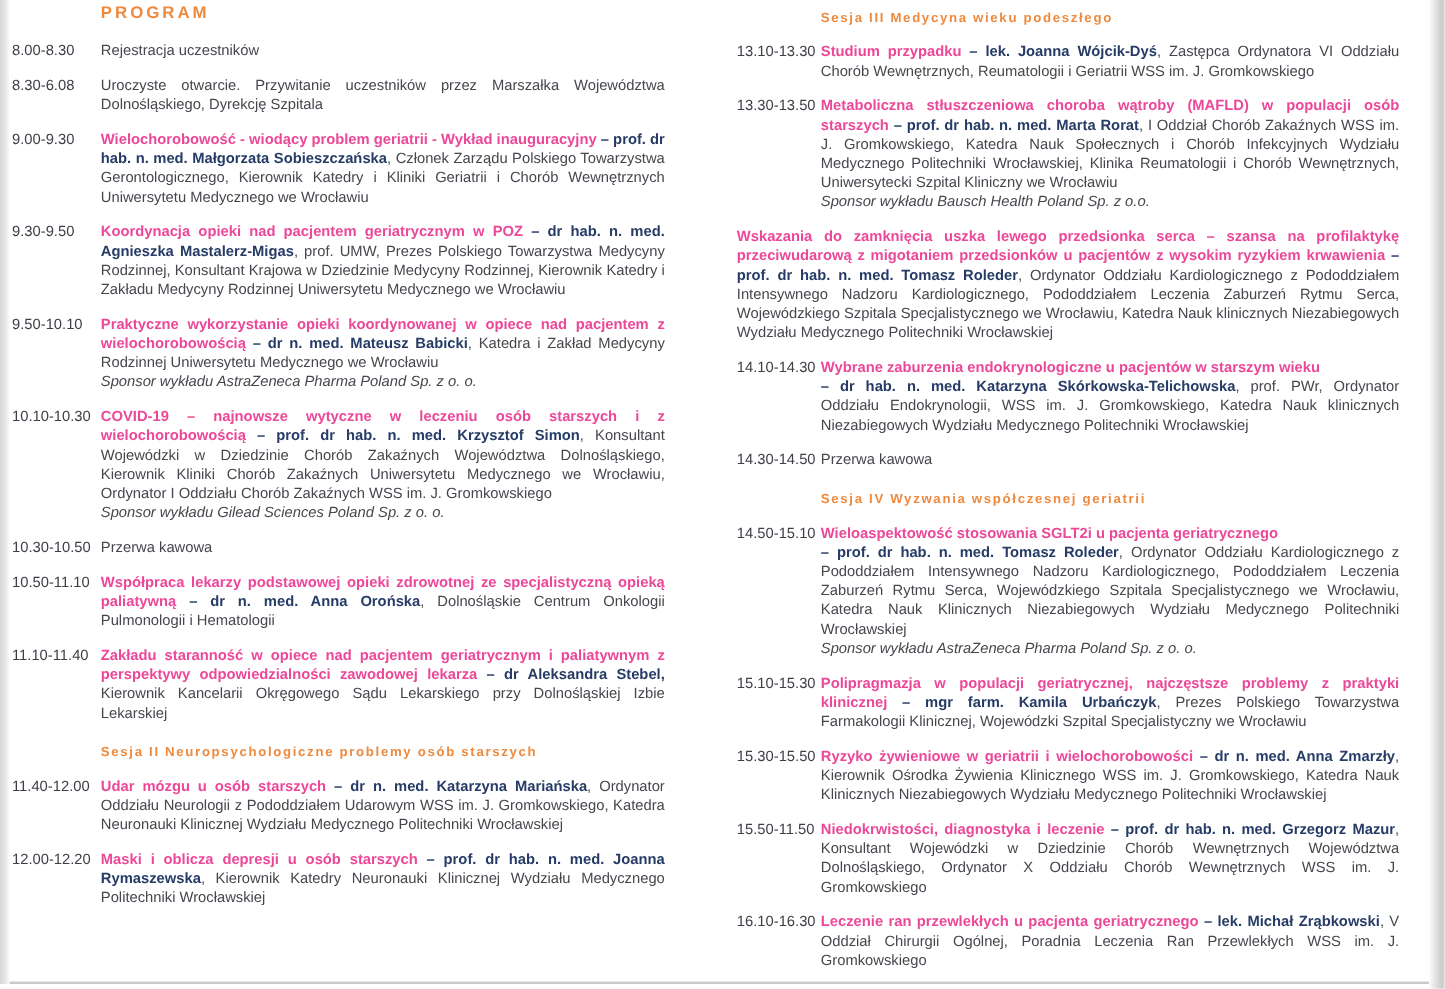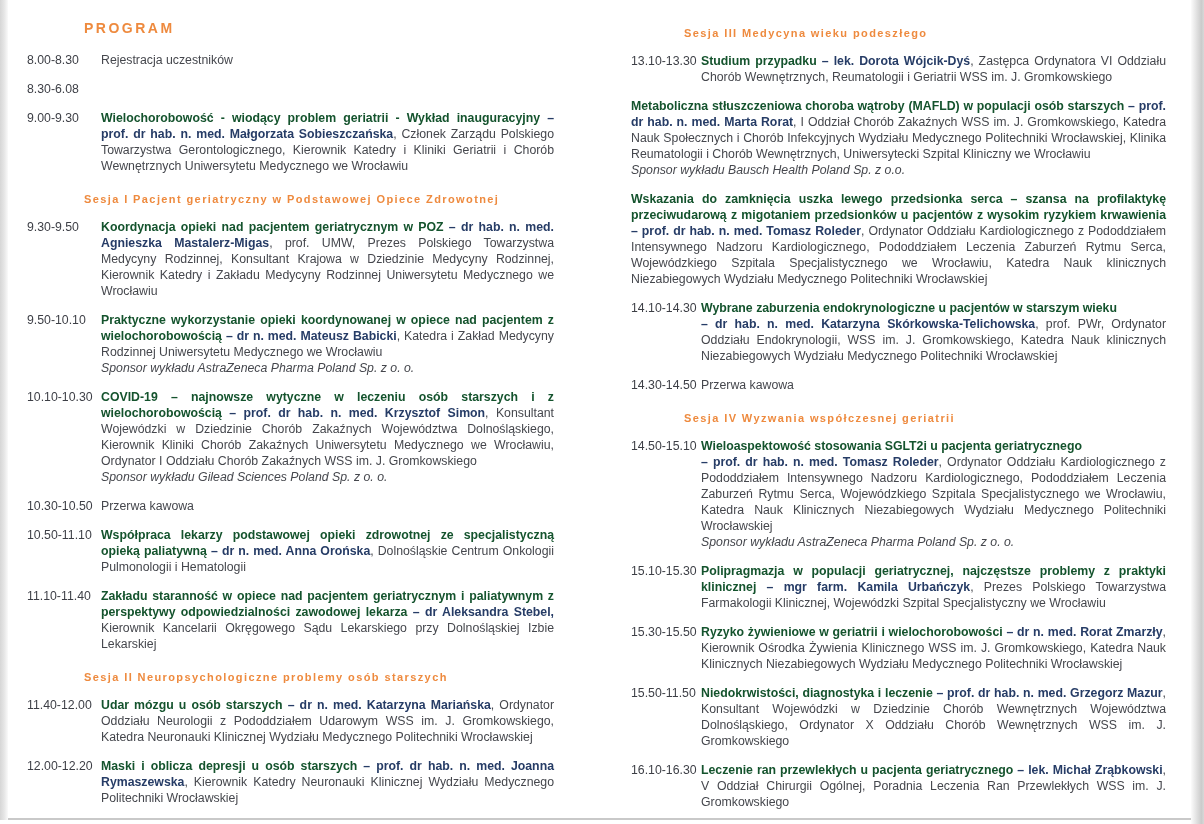--- a/index.html
+++ b/index.html
@@ -38,7 +38,6 @@
   .content {
     position: absolute;
     left: 8px; top: 0; right: 13px; bottom: 6px;
-    padding-top: 18px;
     display: flex;
     align-items: flex-start;
     color: #45474d;

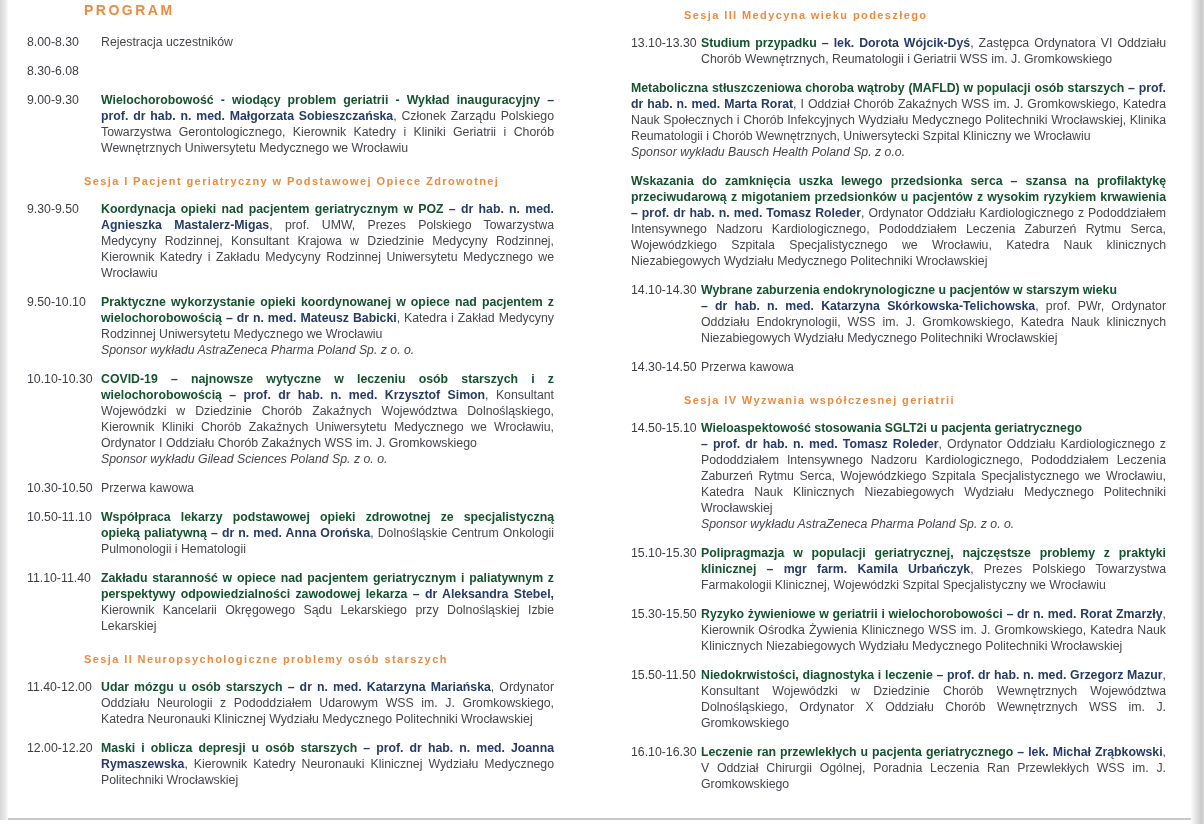--- a/index.html
+++ b/index.html
@@ -65,7 +65,7 @@
   .col-right .session-header { margin-left: 70px; }
   .col-right .session-header.first { margin-top: 7px; }
 
-  .row { display: flex; margin-bottom: 13px; margin-left: 17px; }
+  .row { display: flex; margin-bottom: 13px; }
   .time {
     flex: none;
     width: 74px;

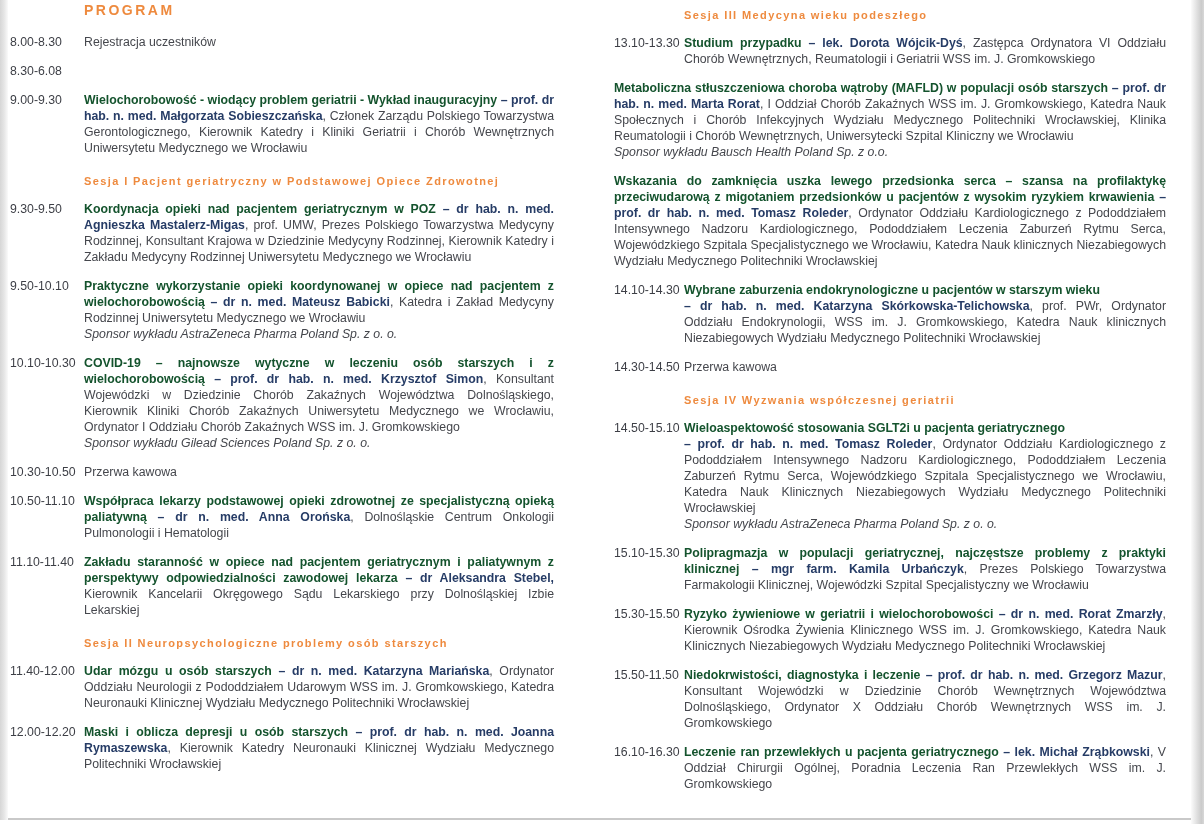--- a/index.html
+++ b/index.html
@@ -76,7 +76,7 @@
     flex: 1;
     text-align: justify;
   }
-  .sg-title   { color: #14532d; font-weight: bold; }
+  .sg-title   { color: #ec4899; font-weight: bold; }
   .sg-name    { color: #263c66; font-weight: bold; }
   .sg-plain   { color: #45474d; }
   .sg-sponsor { color: #45474d; font-style: italic; }

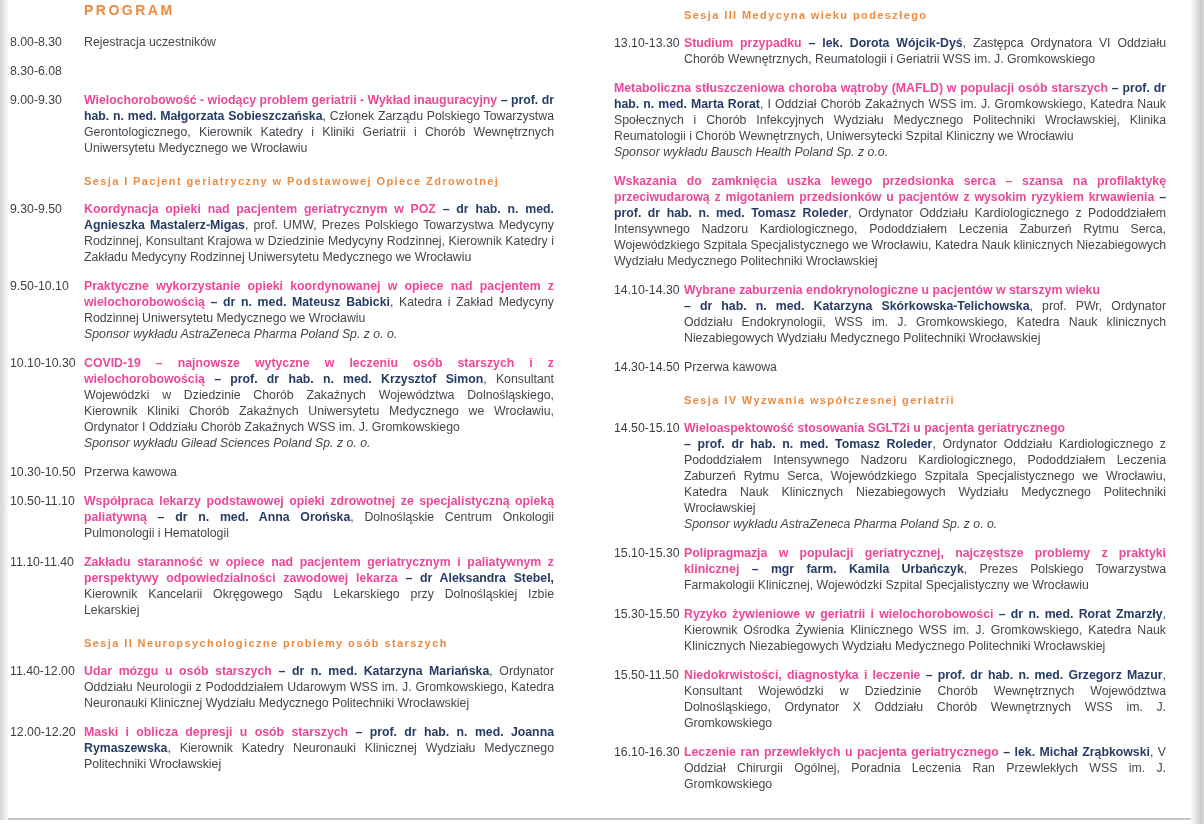--- a/index.html
+++ b/index.html
@@ -139,7 +139,7 @@
         <div class="session-header first">Sesja III Medycyna wieku podeszłego</div>
         <div class="row">
           <div class="time">13.10-13.30</div>
-          <div class="entry"><span class="sg-title">Studium przypadku</span><span class="sg-name"> – lek. Dorota Wójcik-Dyś</span><span class="sg-plain">, Zastępca Ordynatora VI Oddziału Chorób Wewnętrznych, Reumatologii i Geriatrii WSS im. J. Gromkowskiego</span></div>
+          <div class="entry"><span class="sg-title">Studium przypadku</span><span class="sg-name"> – lek. Joanna Wójcik-Dyś</span><span class="sg-plain">, Zastępca Ordynatora VI Oddziału Chorób Wewnętrznych, Reumatologii i Geriatrii WSS im. J. Gromkowskiego</span></div>
         </div>
         <div class="row">
           <div class="entry"><span class="sg-title">Metaboliczna stłuszczeniowa choroba wątroby (MAFLD) w populacji osób starszych </span><span class="sg-name">– prof. dr hab. n. med. Marta Rorat</span><span class="sg-plain">, I Oddział Chorób Zakaźnych WSS im. J. Gromkowskiego, Katedra Nauk Społecznych i Chorób Infekcyjnych Wydziału Medycznego Politechniki Wrocławskiej, Klinika Reumatologii i Chorób Wewnętrznych, Uniwersytecki Szpital Kliniczny we Wrocławiu</span><br><span class="sg-sponsor">Sponsor wykładu Bausch Health Poland Sp. z o.o.</span></div>

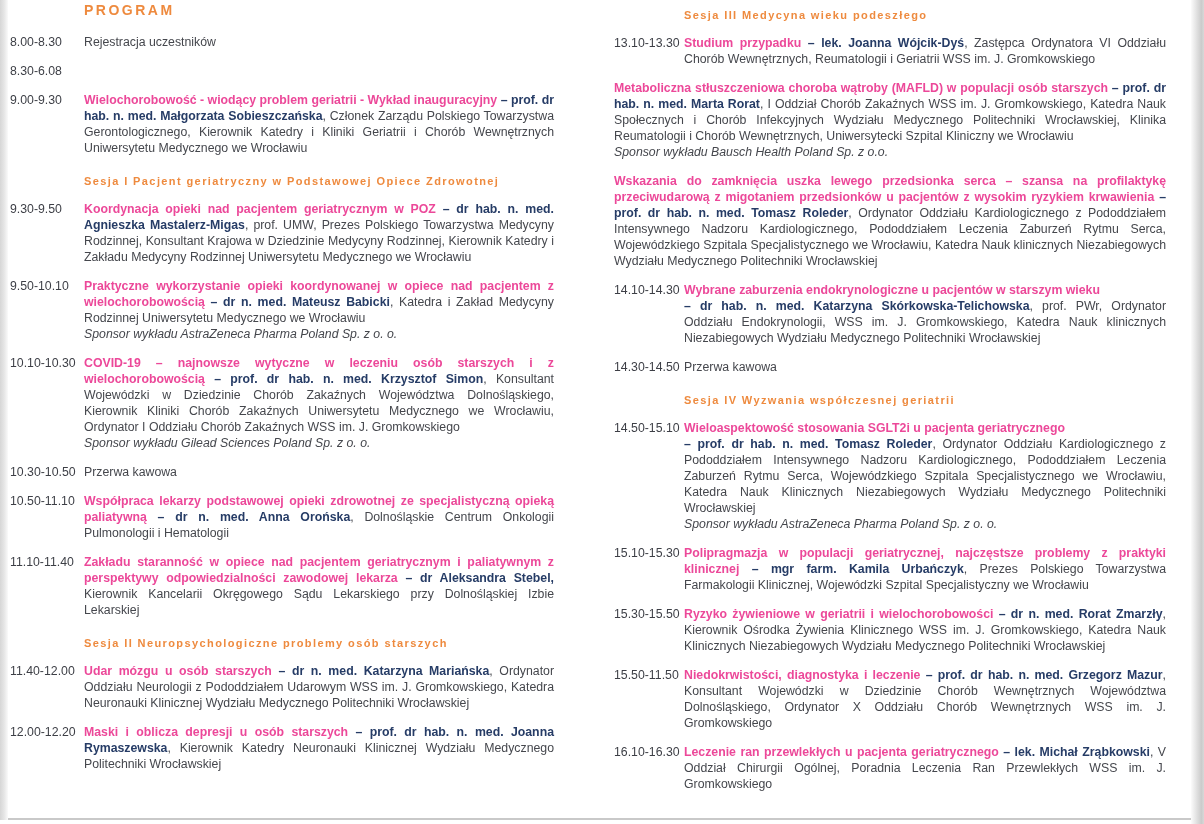--- a/index.html
+++ b/index.html
@@ -95,6 +95,7 @@
         </div>
         <div class="row">
           <div class="time">8.30-6.08</div>
+          <div class="entry"><span class="sg-plain">Uroczyste otwarcie. Przywitanie uczestników przez Marszałka Województwa Dolnośląskiego, Dyrekcję Szpitala</span></div>
         </div>
         <div class="row">
           <div class="time">9.00-9.30</div>

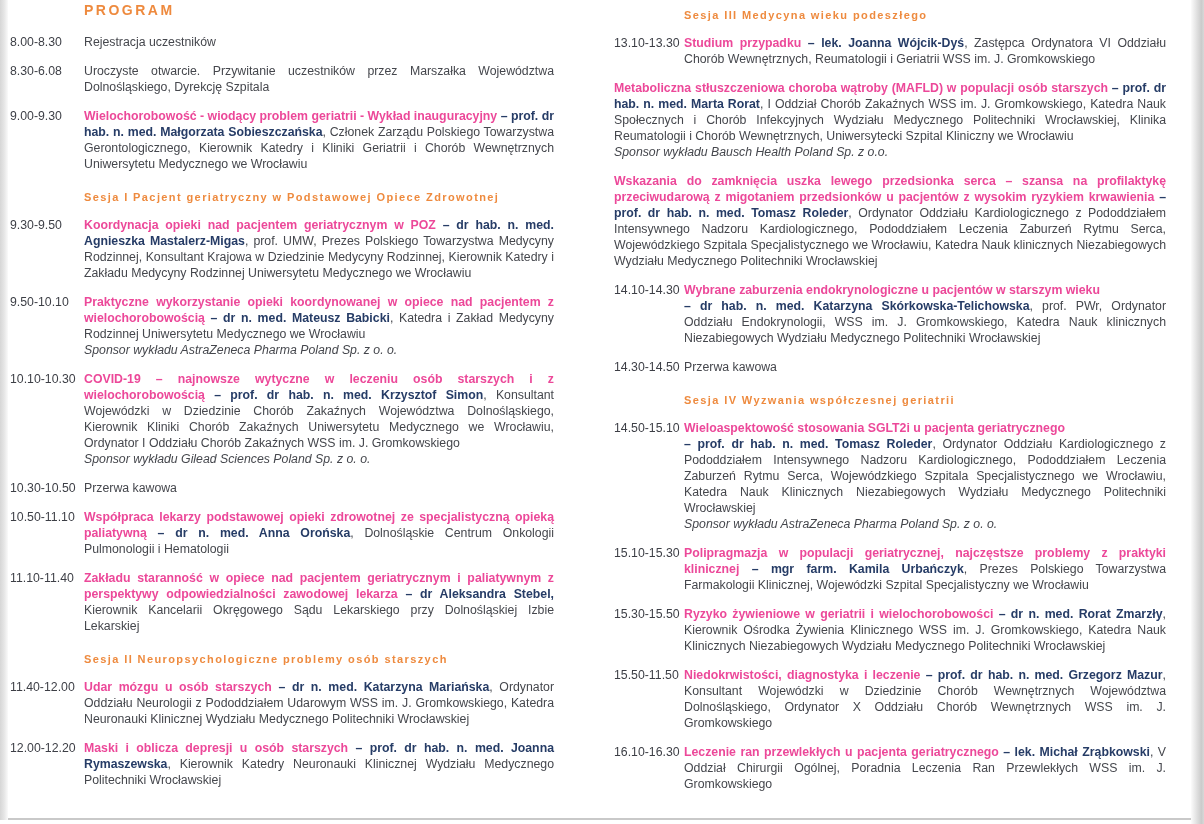--- a/index.html
+++ b/index.html
@@ -143,6 +143,7 @@
           <div class="entry"><span class="sg-title">Studium przypadku</span><span class="sg-name"> – lek. Joanna Wójcik-Dyś</span><span class="sg-plain">, Zastępca Ordynatora VI Oddziału Chorób Wewnętrznych, Reumatologii i Geriatrii WSS im. J. Gromkowskiego</span></div>
         </div>
         <div class="row">
+          <div class="time">13.30-13.50</div>
           <div class="entry"><span class="sg-title">Metaboliczna stłuszczeniowa choroba wątroby (MAFLD) w populacji osób starszych </span><span class="sg-name">– prof. dr hab. n. med. Marta Rorat</span><span class="sg-plain">, I Oddział Chorób Zakaźnych WSS im. J. Gromkowskiego, Katedra Nauk Społecznych i Chorób Infekcyjnych Wydziału Medycznego Politechniki Wrocławskiej, Klinika Reumatologii i Chorób Wewnętrznych, Uniwersytecki Szpital Kliniczny we Wrocławiu</span><br><span class="sg-sponsor">Sponsor wykładu Bausch Health Poland Sp. z o.o.</span></div>
         </div>
         <div class="row">

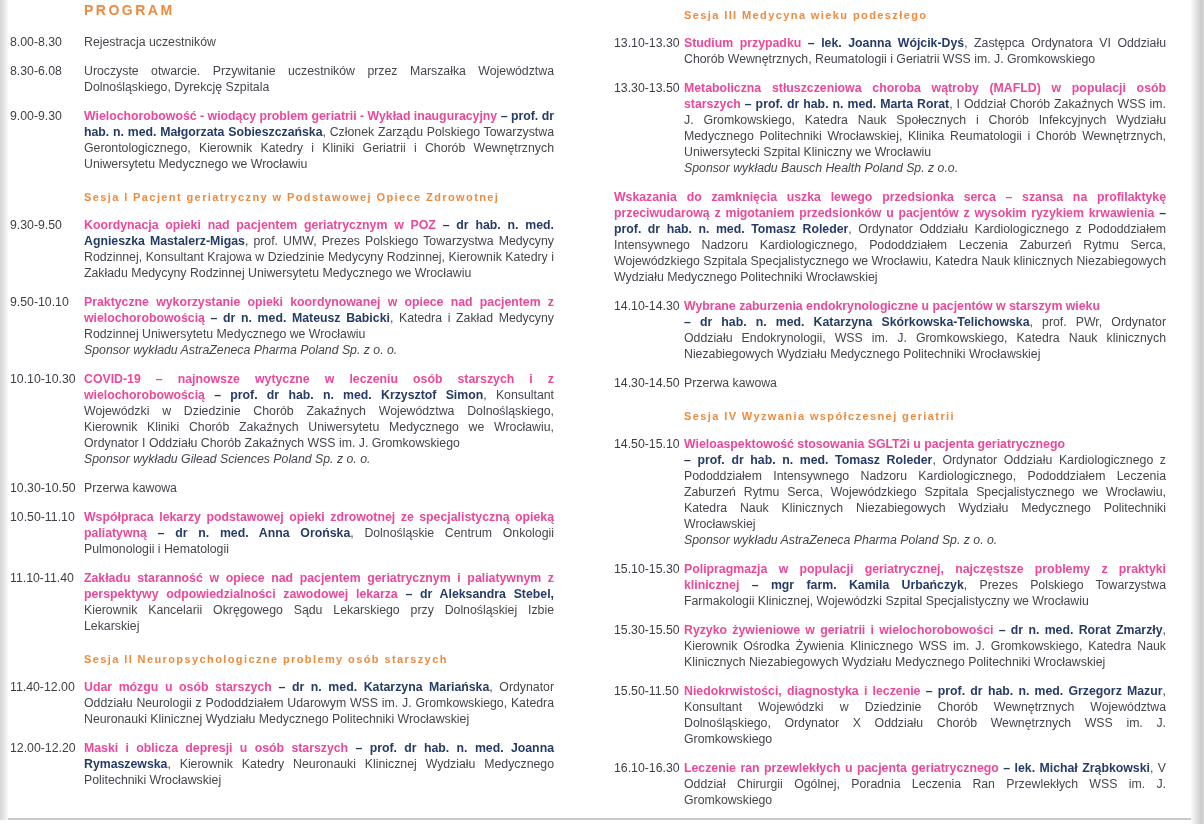--- a/index.html
+++ b/index.html
@@ -101,7 +101,6 @@
           <div class="time">9.00-9.30</div>
           <div class="entry"><span class="sg-title">Wielochorobowość - wiodący problem geriatrii - Wykład inauguracyjny </span><span class="sg-name">– prof. dr hab. n. med. Małgorzata Sobieszczańska</span><span class="sg-plain">, Członek Zarządu Polskiego Towarzystwa Gerontologicznego, Kierownik Katedry i Kliniki Geriatrii i Chorób Wewnętrznych Uniwersytetu Medycznego we Wrocławiu</span></div>
         </div>
-        <div class="session-header">Sesja I Pacjent geriatryczny w Podstawowej Opiece Zdrowotnej</div>
         <div class="row">
           <div class="time">9.30-9.50</div>
           <div class="entry"><span class="sg-title">Koordynacja opieki nad pacjentem geriatrycznym w POZ</span><span class="sg-name"> – dr hab. n. med. Agnieszka Mastalerz-Migas</span><span class="sg-plain">, prof. UMW, Prezes Polskiego Towarzystwa Medycyny Rodzinnej, Konsultant Krajowa w Dziedzinie Medycyny Rodzinnej, Kierownik Katedry i Zakładu Medycyny Rodzinnej Uniwersytetu Medycznego we Wrocławiu</span></div>

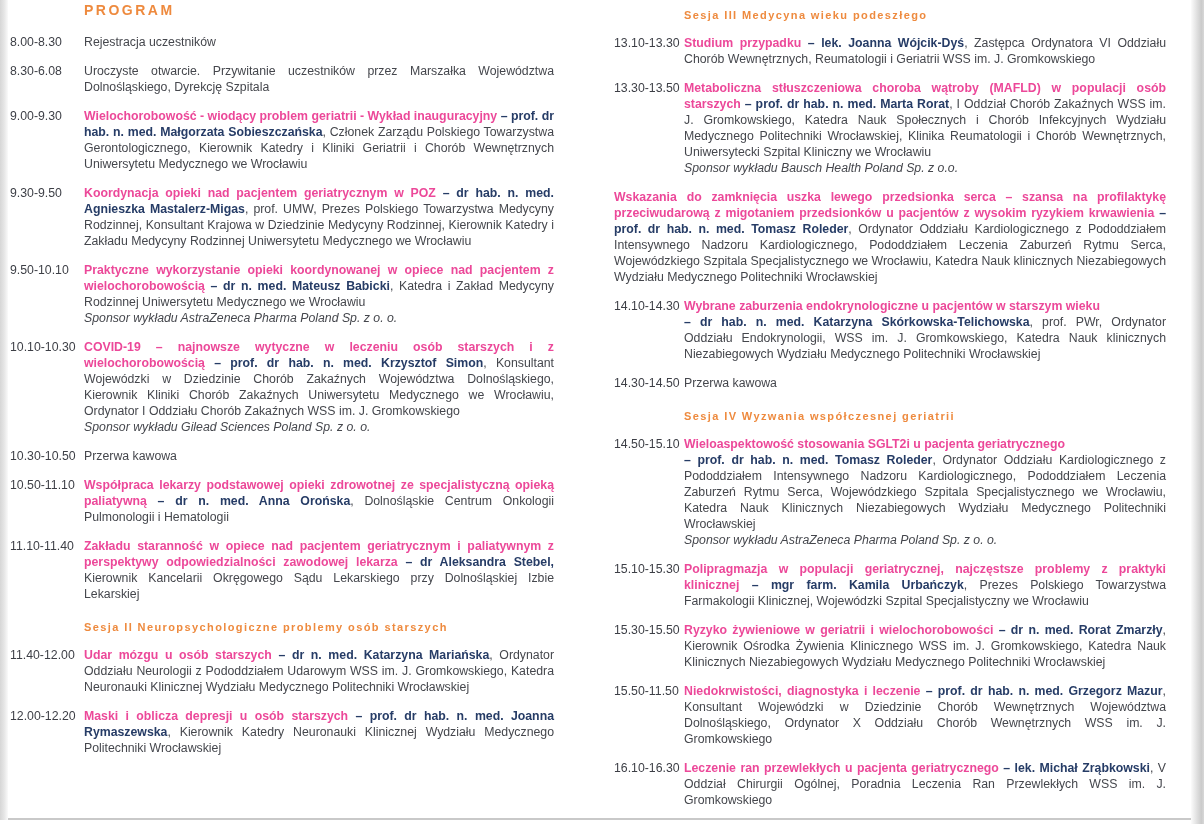--- a/index.html
+++ b/index.html
@@ -167,7 +167,7 @@
         </div>
         <div class="row">
           <div class="time">15.30-15.50</div>
-          <div class="entry"><span class="sg-title">Ryzyko żywieniowe w geriatrii i wielochorobowości</span><span class="sg-name"> – dr n. med. Rorat Zmarzły</span><span class="sg-plain">, Kierownik Ośrodka Żywienia Klinicznego WSS im. J. Gromkowskiego, Katedra Nauk Klinicznych Niezabiegowych Wydziału Medycznego Politechniki Wrocławskiej</span></div>
+          <div class="entry"><span class="sg-title">Ryzyko żywieniowe w geriatrii i wielochorobowości</span><span class="sg-name"> – dr n. med. Anna Zmarzły</span><span class="sg-plain">, Kierownik Ośrodka Żywienia Klinicznego WSS im. J. Gromkowskiego, Katedra Nauk Klinicznych Niezabiegowych Wydziału Medycznego Politechniki Wrocławskiej</span></div>
         </div>
         <div class="row">
           <div class="time">15.50-11.50</div>

